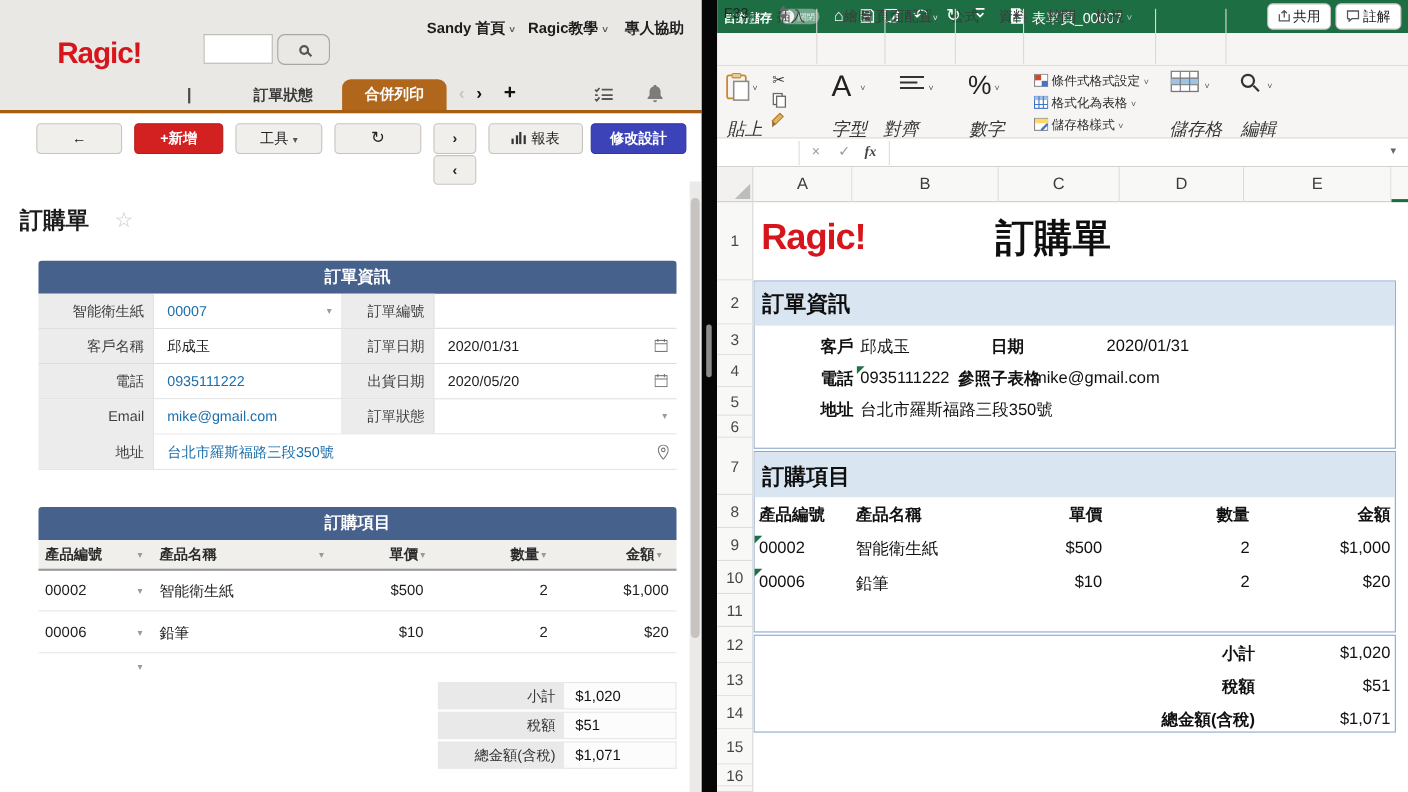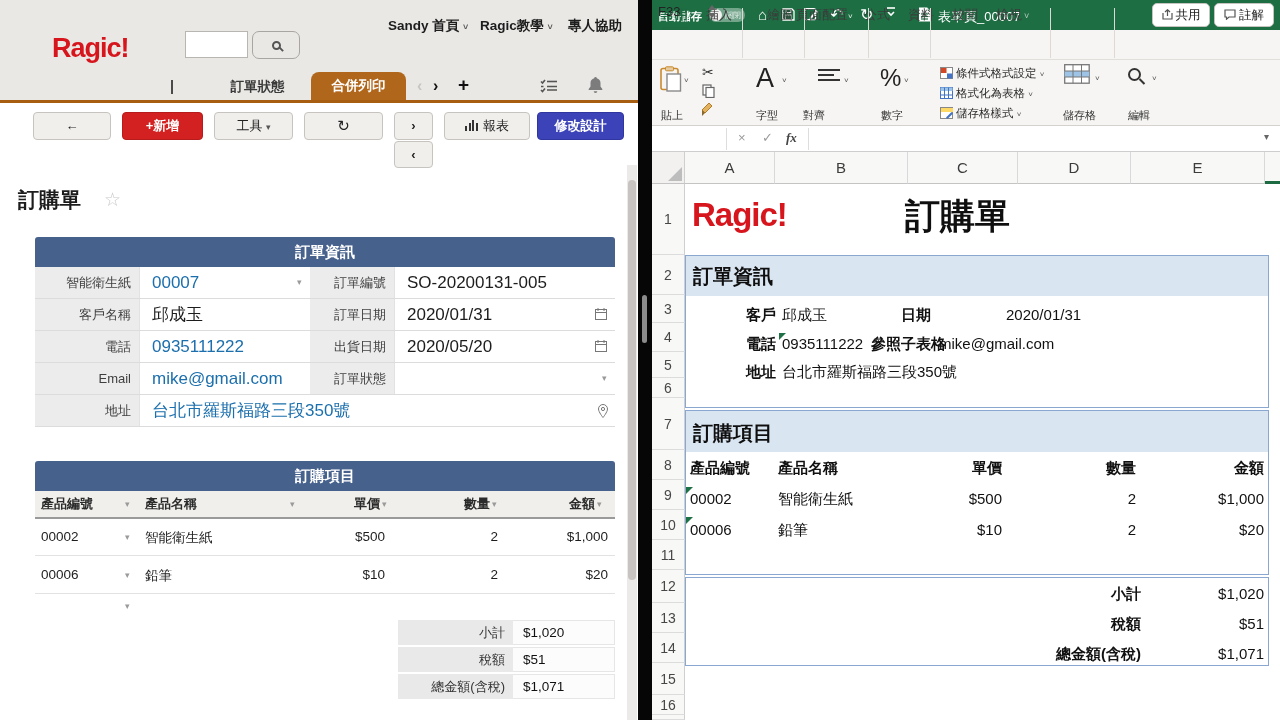--- a/index.html
+++ b/index.html
@@ -87,7 +87,7 @@
 
   .xl-ribbon { left:0; top:60px; width:628px; height:66px; background:#f6f5f3; border-bottom:1px solid #d5d2ce; }
   .rsep { position:absolute; top:8px; width:1px; height:50px; background:#ddd9d4; }
-  .rlabel { position:absolute; font-size:11px; color:#333; white-space:nowrap; }
+  .rlabel { position:absolute; font-size:16px; color:#333; white-space:nowrap;font-style:italic; }
   .rsmall { position:absolute; font-size:11.5px; color:#2c2c2c; white-space:nowrap; cursor:pointer; }
   .rcaret { font-size:8px; color:#555; }
   .bigA { position:absolute; font-size:27px; color:#222; font-weight:400; }

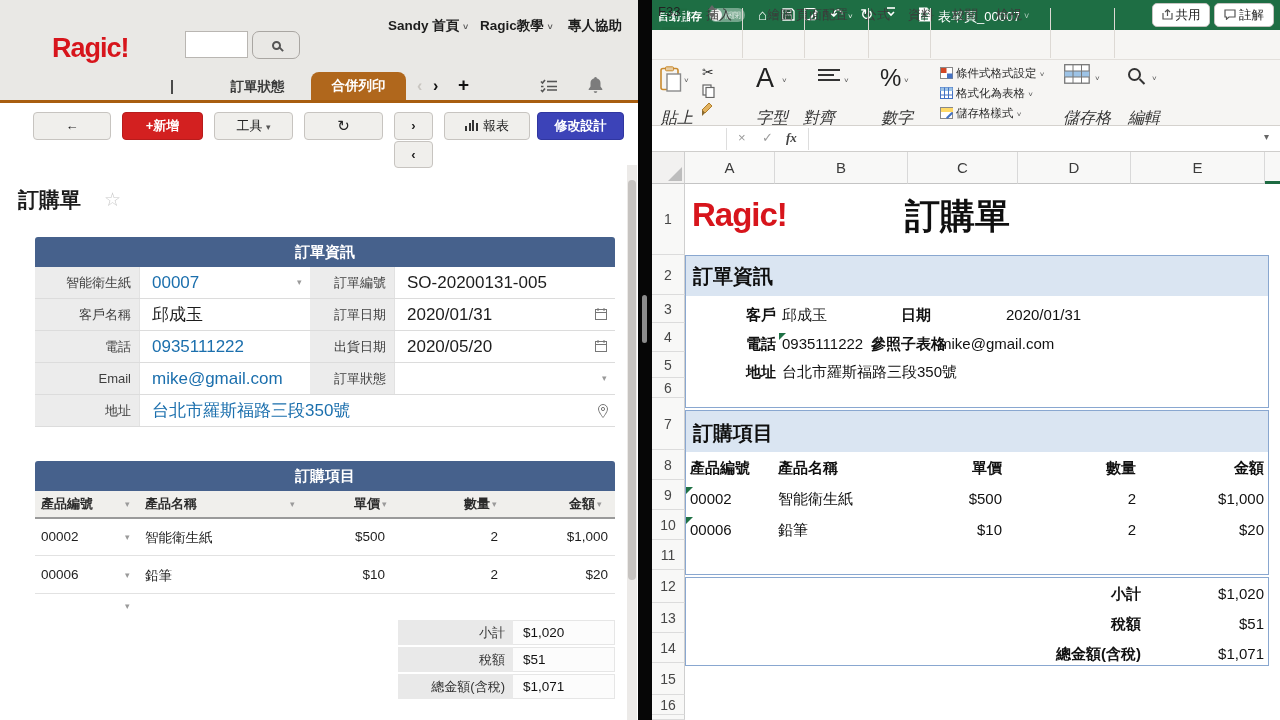--- a/index.html
+++ b/index.html
@@ -44,7 +44,7 @@
   .frow { position:absolute; left:0; width:580px; height:32px; border-bottom:1px solid #dcdcdc; }
   .fcell { position:absolute; top:0; height:31px; line-height:31px; font-size:13px; overflow:hidden; white-space:nowrap; }
   .flabel { background:#ececec; color:#3f3f3f; text-align:right; padding-right:8px; border-right:1px solid #e2e2e2; }
-  .fvalue { background:#fff; padding-left:12px; color:#1d1d1d; font-size:17px; }
+  .fvalue { background:#fff; padding-left:12px; color:#1d1d1d; font-size:13px; }
   .link { color:#1b6fad; }
   .cell-caret { position:absolute; top:0; font-size:9px; color:#9a9a9a; line-height:31px; }
   .cell-ico { position:absolute; top:9px; }

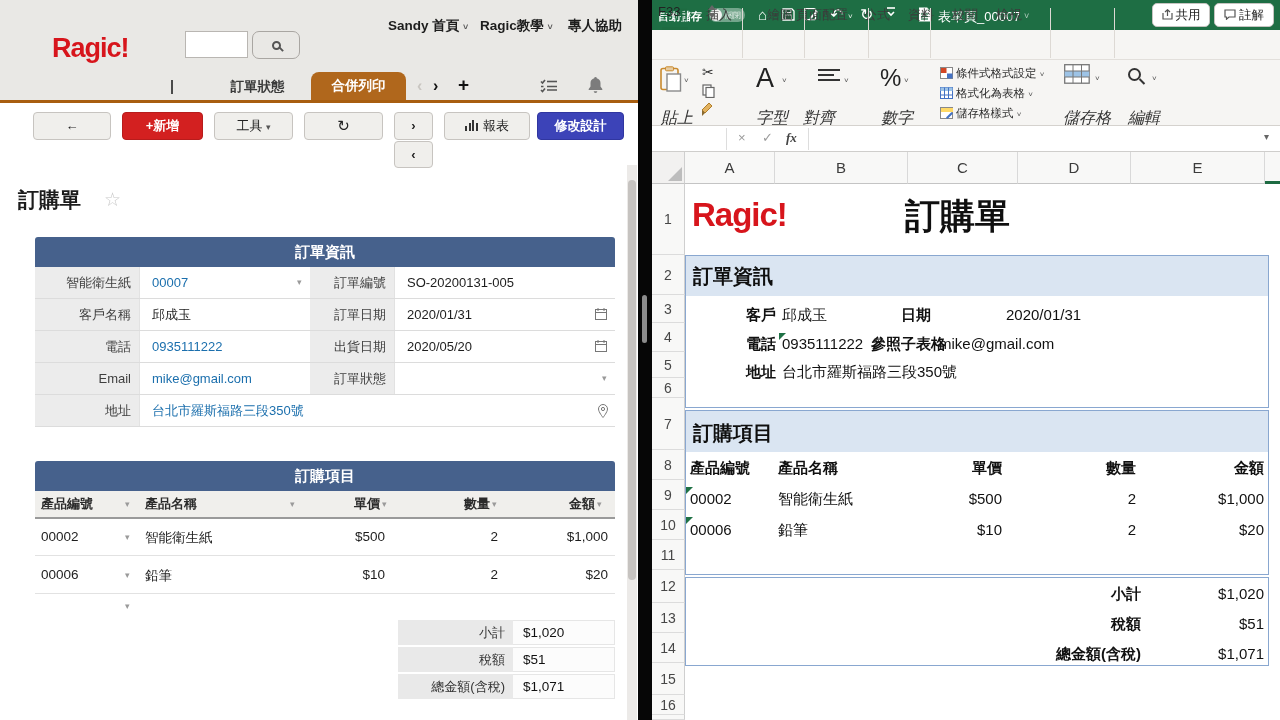--- a/index.html
+++ b/index.html
@@ -184,7 +184,6 @@
         <div class="fcell fvalue link" style="left:105px; width:170px;">00007</div>
         <span class="cell-caret" style="left:262px;">▾</span>
         <div class="fcell flabel" style="left:275px; width:85px;">訂單編號</div>
-        <div class="fcell fvalue" style="left:360px; width:220px;">SO-20200131-005</div>
       </div>
 
       <div class="frow" style="top:62px;">

